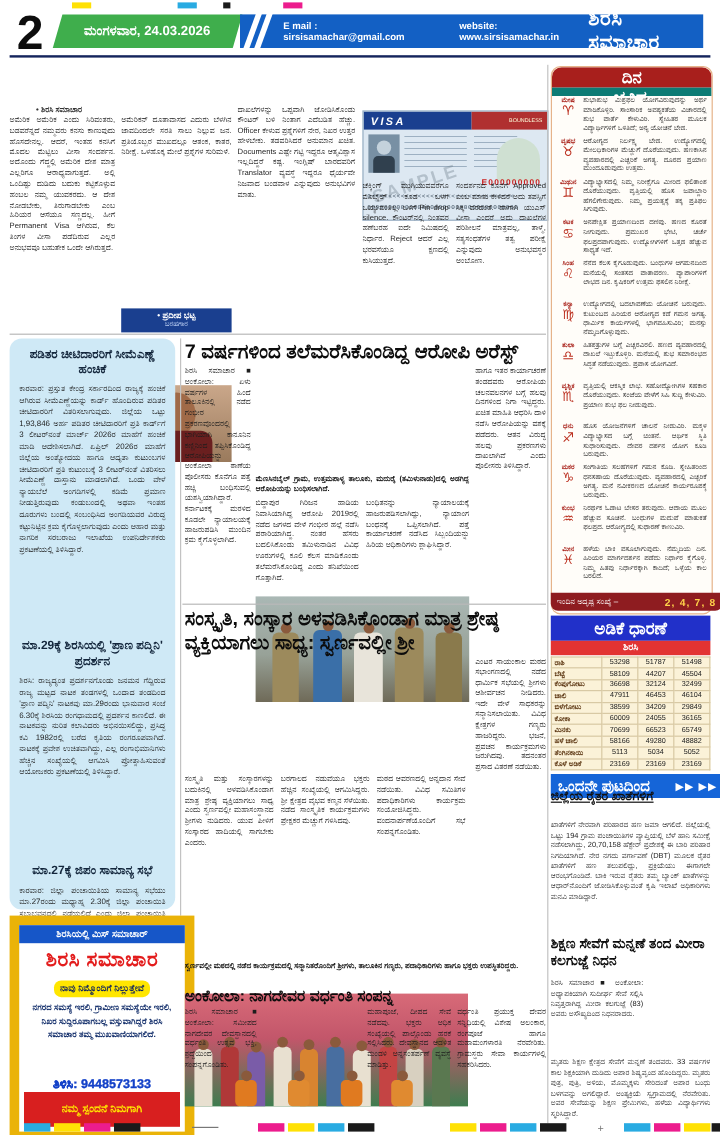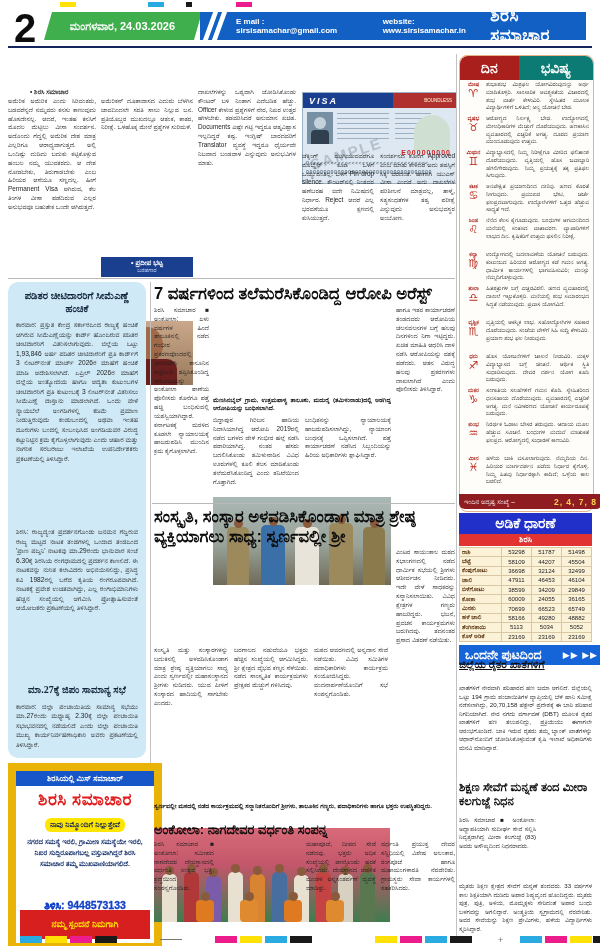--- a/index.html
+++ b/index.html
@@ -35,7 +35,7 @@
   .ad-bot{background:#d81f1f;color:#ffe600;font-size:9px;font-weight:bold;display:flex;align-items:center;justify-content:center;}
   
   .horo{background:#fffdf9;border:1px solid #e5b38a;border-radius:8px;}
-  .horo-head{display:flex;height:24px;border-radius:8px 8px 0 0;overflow:hidden;font-weight:bold;color:#fff;font-size:14px;}
+  .horo-head{display:flex;height:24px;border-radius:8px 8px 0 0;overflow:hidden;font-weight:bold;color:#fff;font-size:14px;flex-direction:column;}
   .horo-head .l{background:#a81f1c;flex:0 0 44%;display:flex;align-items:center;justify-content:center;}
   .horo-head .r{background:#0c7b74;flex:1;display:flex;align-items:center;justify-content:center;}
   .zrow{display:flex;padding:1px 4px 0 4px;}

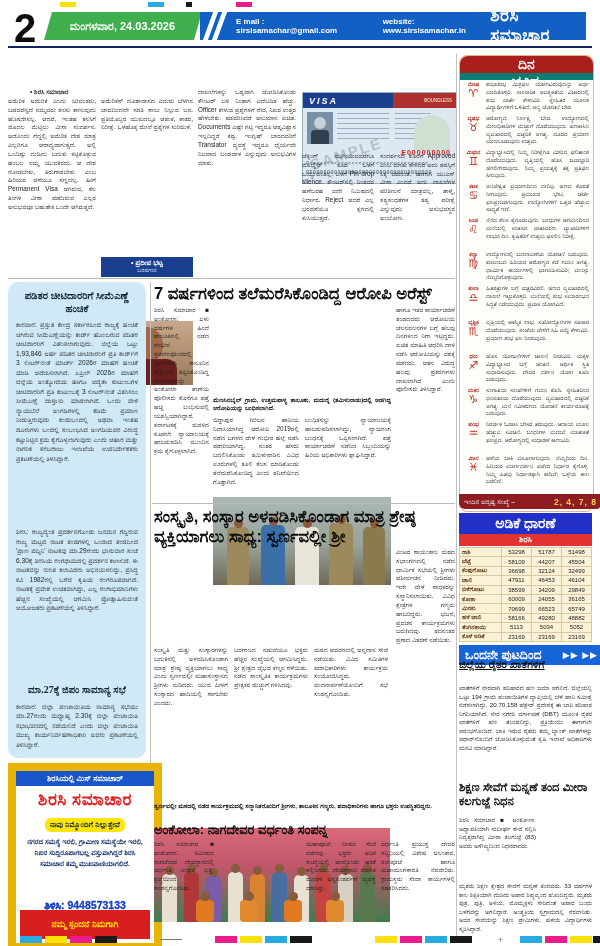--- a/index.html
+++ b/index.html
@@ -140,6 +140,7 @@
   <div class="abs bluebox" style="left:8px;top:282px;width:138px;height:476px;">
     <div class="boxhead" style="padding:8px 8px 3px 8px;">ಪಡಿತರ ಚೀಟಿದಾರರಿಗೆ ಸೀಮೆಎಣ್ಣೆ ಹಂಚಿಕೆ</div>
     <div class="kn" style="margin:2px 8px 0 8px;height:205px;font-size:6.6px;line-height:1.45;">ಕಾರವಾರ: ಪ್ರಸ್ತುತ ಕೇಂದ್ರ ಸರ್ಕಾರದಿಂದ ರಾಜ್ಯಕ್ಕೆ ಹಂಚಿಕೆ ಆಗಿರುವ ಸೀಮೆಎಣ್ಣೆಯನ್ನು ಕಾರ್ಡ್ ಹೊಂದಿರುವ ಪಡಿತರ ಚೀಟಿದಾರರಿಗೆ ವಿತರಿಸಲಾಗುವುದು. ಜಿಲ್ಲೆಯ ಒಟ್ಟು 1,93,846 ಅರ್ಹ ಪಡಿತರ ಚೀಟಿದಾರರಿಗೆ ಪ್ರತಿ ಕಾರ್ಡ್‌ಗೆ 3 ಲೀಟರ್‌ನಂತೆ ಮಾರ್ಚ್ 2026ರ ಮಾಹೆಗೆ ಹಂಚಿಕೆ ಮಾಡಿ ಆದೇಶಿಸಲಾಗಿದೆ. ಏಪ್ರಿಲ್ 2026ರ ಮಾಹೆಗೆ ಜಿಲ್ಲೆಯ ಅಂತ್ಯೋದಯ ಹಾಗೂ ಆದ್ಯತಾ ಕುಟುಂಬಗಳ ಚೀಟಿದಾರರಿಗೆ ಪ್ರತಿ ಕುಟುಂಬಕ್ಕೆ 3 ಲೀಟರ್‌ನಂತೆ ವಿತರಿಸಲು ಸೀಮೆಎಣ್ಣೆ ದಾಸ್ತಾನು ಮಾಡಲಾಗಿದೆ. ಒಂದು ವೇಳೆ ನ್ಯಾಯಬೆಲೆ ಅಂಗಡಿಗಳಲ್ಲಿ ಕಡಿಮೆ ಪ್ರಮಾಣ ನೀಡುತ್ತಿರುವುದು ಕಂಡುಬಂದಲ್ಲಿ ಅಥವಾ ಇಂತಹ ದೂರುಗಳು ಬಂದಲ್ಲಿ ಸಂಬಂಧಿಸಿದ ಅಂಗಡಿಯವರ ವಿರುದ್ಧ ಕಟ್ಟುನಿಟ್ಟಿನ ಕ್ರಮ ಕೈಗೊಳ್ಳಲಾಗುವುದು ಎಂದು ಆಹಾರ ಮತ್ತು ನಾಗರಿಕ ಸರಬರಾಜು ಇಲಾಖೆಯ ಉಪನಿರ್ದೇಶಕರು ಪ್ರಕಟಣೆಯಲ್ಲಿ ತಿಳಿಸಿದ್ದಾರೆ.</div>
+    <div class="boxhead" style="padding:8px 8px 3px 8px;">ಮಾ.29ಕ್ಕೆ ಶಿರಸಿಯಲ್ಲಿ 'ಪ್ರಾಣ ಪದ್ಮಿನಿ' ಪ್ರದರ್ಶನ</div>
     <div class="kn" style="margin:2px 8px 0 8px;height:150px;font-size:6.6px;line-height:1.45;">ಶಿರಸಿ: ರಾಜ್ಯದ್ಯಂತ ಪ್ರದರ್ಶನಗೊಂಡು ಜನಮನ ಗೆದ್ದಿರುವ ರಾಜ್ಯ ಮಟ್ಟದ ನಾಟಕ ತಂಡಗಳಲ್ಲಿ ಒಂದಾದ ತಂಡದಿಂದ 'ಪ್ರಾಣ ಪದ್ಮಿನಿ' ನಾಟಕವು ಮಾ.29ರಂದು ಭಾನುವಾರ ಸಂಜೆ 6.30ಕ್ಕೆ ಶಿರಸಿಯ ರಂಗಧಾಮದಲ್ಲಿ ಪ್ರದರ್ಶನ ಕಾಣಲಿದೆ. ಈ ನಾಟಕವನ್ನು ನುರಿತ ಕಲಾವಿದರು ಅಭಿನಯಿಸಲಿದ್ದು, ಪ್ರಸಿದ್ಧ ಕವಿ 1982ರಲ್ಲಿ ಬರೆದ ಕೃತಿಯ ರಂಗರೂಪವಾಗಿದೆ. ನಾಟಕಕ್ಕೆ ಪ್ರವೇಶ ಉಚಿತವಾಗಿದ್ದು, ಎಲ್ಲ ರಂಗಾಭಿಮಾನಿಗಳು ಹೆಚ್ಚಿನ ಸಂಖ್ಯೆಯಲ್ಲಿ ಆಗಮಿಸಿ ಪ್ರೋತ್ಸಾಹಿಸುವಂತೆ ಆಯೋಜಕರು ಪ್ರಕಟಣೆಯಲ್ಲಿ ತಿಳಿಸಿದ್ದಾರೆ.</div>
     <div class="boxhead" style="padding:7px 8px 3px 8px;font-family:Liberation Serif, serif;">ಮಾ.27ಕ್ಕೆ ಜಿಪಂ ಸಾಮಾನ್ಯ ಸಭೆ</div>
     <div class="kn" style="margin:2px 8px 0 8px;height:52px;font-size:6.6px;line-height:1.45;">ಕಾರವಾರ: ಜಿಲ್ಲಾ ಪಂಚಾಯಿತಿಯ ಸಾಮಾನ್ಯ ಸಭೆಯು ಮಾ.27ರಂದು ಮಧ್ಯಾಹ್ನ 2.30ಕ್ಕೆ ಜಿಲ್ಲಾ ಪಂಚಾಯಿತಿ ಸಭಾಭವನದಲ್ಲಿ ನಡೆಯಲಿದೆ ಎಂದು ಜಿಲ್ಲಾ ಪಂಚಾಯಿತಿ ಮುಖ್ಯ ಕಾರ್ಯನಿರ್ವಹಣಾಧಿಕಾರಿ ಅವರು ಪ್ರಕಟಣೆಯಲ್ಲಿ ತಿಳಿಸಿದ್ದಾರೆ.</div>

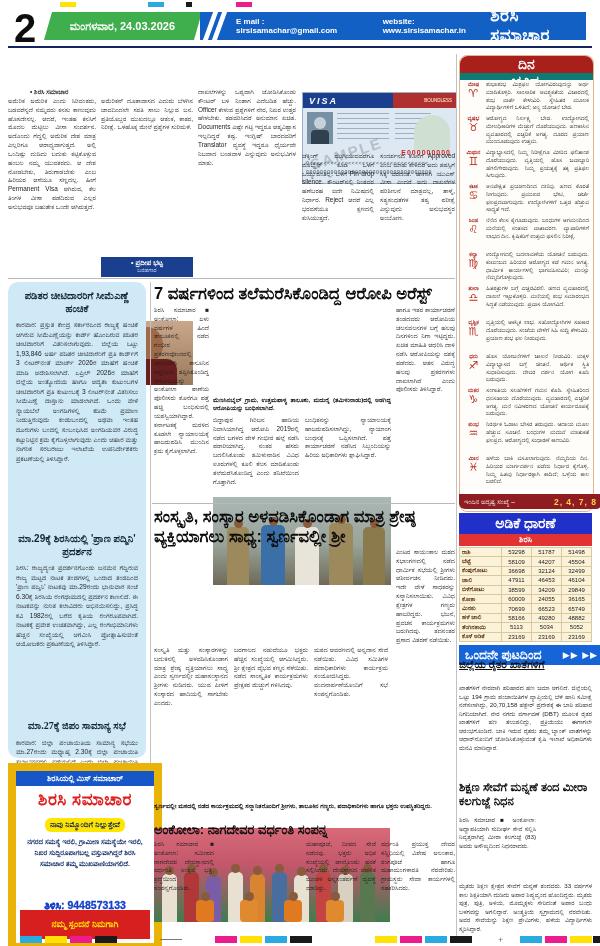--- a/index.html
+++ b/index.html
@@ -142,7 +142,7 @@
     <div class="kn" style="margin:2px 8px 0 8px;height:205px;font-size:6.6px;line-height:1.45;">ಕಾರವಾರ: ಪ್ರಸ್ತುತ ಕೇಂದ್ರ ಸರ್ಕಾರದಿಂದ ರಾಜ್ಯಕ್ಕೆ ಹಂಚಿಕೆ ಆಗಿರುವ ಸೀಮೆಎಣ್ಣೆಯನ್ನು ಕಾರ್ಡ್ ಹೊಂದಿರುವ ಪಡಿತರ ಚೀಟಿದಾರರಿಗೆ ವಿತರಿಸಲಾಗುವುದು. ಜಿಲ್ಲೆಯ ಒಟ್ಟು 1,93,846 ಅರ್ಹ ಪಡಿತರ ಚೀಟಿದಾರರಿಗೆ ಪ್ರತಿ ಕಾರ್ಡ್‌ಗೆ 3 ಲೀಟರ್‌ನಂತೆ ಮಾರ್ಚ್ 2026ರ ಮಾಹೆಗೆ ಹಂಚಿಕೆ ಮಾಡಿ ಆದೇಶಿಸಲಾಗಿದೆ. ಏಪ್ರಿಲ್ 2026ರ ಮಾಹೆಗೆ ಜಿಲ್ಲೆಯ ಅಂತ್ಯೋದಯ ಹಾಗೂ ಆದ್ಯತಾ ಕುಟುಂಬಗಳ ಚೀಟಿದಾರರಿಗೆ ಪ್ರತಿ ಕುಟುಂಬಕ್ಕೆ 3 ಲೀಟರ್‌ನಂತೆ ವಿತರಿಸಲು ಸೀಮೆಎಣ್ಣೆ ದಾಸ್ತಾನು ಮಾಡಲಾಗಿದೆ. ಒಂದು ವೇಳೆ ನ್ಯಾಯಬೆಲೆ ಅಂಗಡಿಗಳಲ್ಲಿ ಕಡಿಮೆ ಪ್ರಮಾಣ ನೀಡುತ್ತಿರುವುದು ಕಂಡುಬಂದಲ್ಲಿ ಅಥವಾ ಇಂತಹ ದೂರುಗಳು ಬಂದಲ್ಲಿ ಸಂಬಂಧಿಸಿದ ಅಂಗಡಿಯವರ ವಿರುದ್ಧ ಕಟ್ಟುನಿಟ್ಟಿನ ಕ್ರಮ ಕೈಗೊಳ್ಳಲಾಗುವುದು ಎಂದು ಆಹಾರ ಮತ್ತು ನಾಗರಿಕ ಸರಬರಾಜು ಇಲಾಖೆಯ ಉಪನಿರ್ದೇಶಕರು ಪ್ರಕಟಣೆಯಲ್ಲಿ ತಿಳಿಸಿದ್ದಾರೆ.</div>
     <div class="boxhead" style="padding:8px 8px 3px 8px;">ಮಾ.29ಕ್ಕೆ ಶಿರಸಿಯಲ್ಲಿ 'ಪ್ರಾಣ ಪದ್ಮಿನಿ' ಪ್ರದರ್ಶನ</div>
     <div class="kn" style="margin:2px 8px 0 8px;height:150px;font-size:6.6px;line-height:1.45;">ಶಿರಸಿ: ರಾಜ್ಯದ್ಯಂತ ಪ್ರದರ್ಶನಗೊಂಡು ಜನಮನ ಗೆದ್ದಿರುವ ರಾಜ್ಯ ಮಟ್ಟದ ನಾಟಕ ತಂಡಗಳಲ್ಲಿ ಒಂದಾದ ತಂಡದಿಂದ 'ಪ್ರಾಣ ಪದ್ಮಿನಿ' ನಾಟಕವು ಮಾ.29ರಂದು ಭಾನುವಾರ ಸಂಜೆ 6.30ಕ್ಕೆ ಶಿರಸಿಯ ರಂಗಧಾಮದಲ್ಲಿ ಪ್ರದರ್ಶನ ಕಾಣಲಿದೆ. ಈ ನಾಟಕವನ್ನು ನುರಿತ ಕಲಾವಿದರು ಅಭಿನಯಿಸಲಿದ್ದು, ಪ್ರಸಿದ್ಧ ಕವಿ 1982ರಲ್ಲಿ ಬರೆದ ಕೃತಿಯ ರಂಗರೂಪವಾಗಿದೆ. ನಾಟಕಕ್ಕೆ ಪ್ರವೇಶ ಉಚಿತವಾಗಿದ್ದು, ಎಲ್ಲ ರಂಗಾಭಿಮಾನಿಗಳು ಹೆಚ್ಚಿನ ಸಂಖ್ಯೆಯಲ್ಲಿ ಆಗಮಿಸಿ ಪ್ರೋತ್ಸಾಹಿಸುವಂತೆ ಆಯೋಜಕರು ಪ್ರಕಟಣೆಯಲ್ಲಿ ತಿಳಿಸಿದ್ದಾರೆ.</div>
-    <div class="boxhead" style="padding:7px 8px 3px 8px;font-family:Liberation Serif, serif;">ಮಾ.27ಕ್ಕೆ ಜಿಪಂ ಸಾಮಾನ್ಯ ಸಭೆ</div>
+    <div class="boxhead" style="padding:7px 8px 3px 8px;">ಮಾ.27ಕ್ಕೆ ಜಿಪಂ ಸಾಮಾನ್ಯ ಸಭೆ</div>
     <div class="kn" style="margin:2px 8px 0 8px;height:52px;font-size:6.6px;line-height:1.45;">ಕಾರವಾರ: ಜಿಲ್ಲಾ ಪಂಚಾಯಿತಿಯ ಸಾಮಾನ್ಯ ಸಭೆಯು ಮಾ.27ರಂದು ಮಧ್ಯಾಹ್ನ 2.30ಕ್ಕೆ ಜಿಲ್ಲಾ ಪಂಚಾಯಿತಿ ಸಭಾಭವನದಲ್ಲಿ ನಡೆಯಲಿದೆ ಎಂದು ಜಿಲ್ಲಾ ಪಂಚಾಯಿತಿ ಮುಖ್ಯ ಕಾರ್ಯನಿರ್ವಹಣಾಧಿಕಾರಿ ಅವರು ಪ್ರಕಟಣೆಯಲ್ಲಿ ತಿಳಿಸಿದ್ದಾರೆ.</div>
   </div>
 

